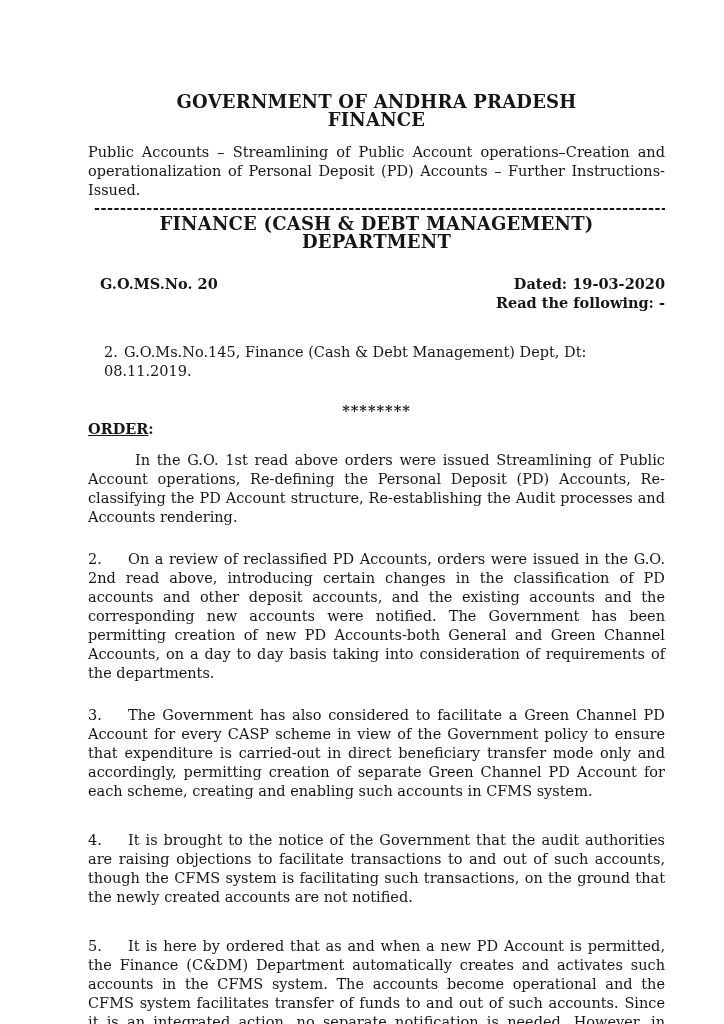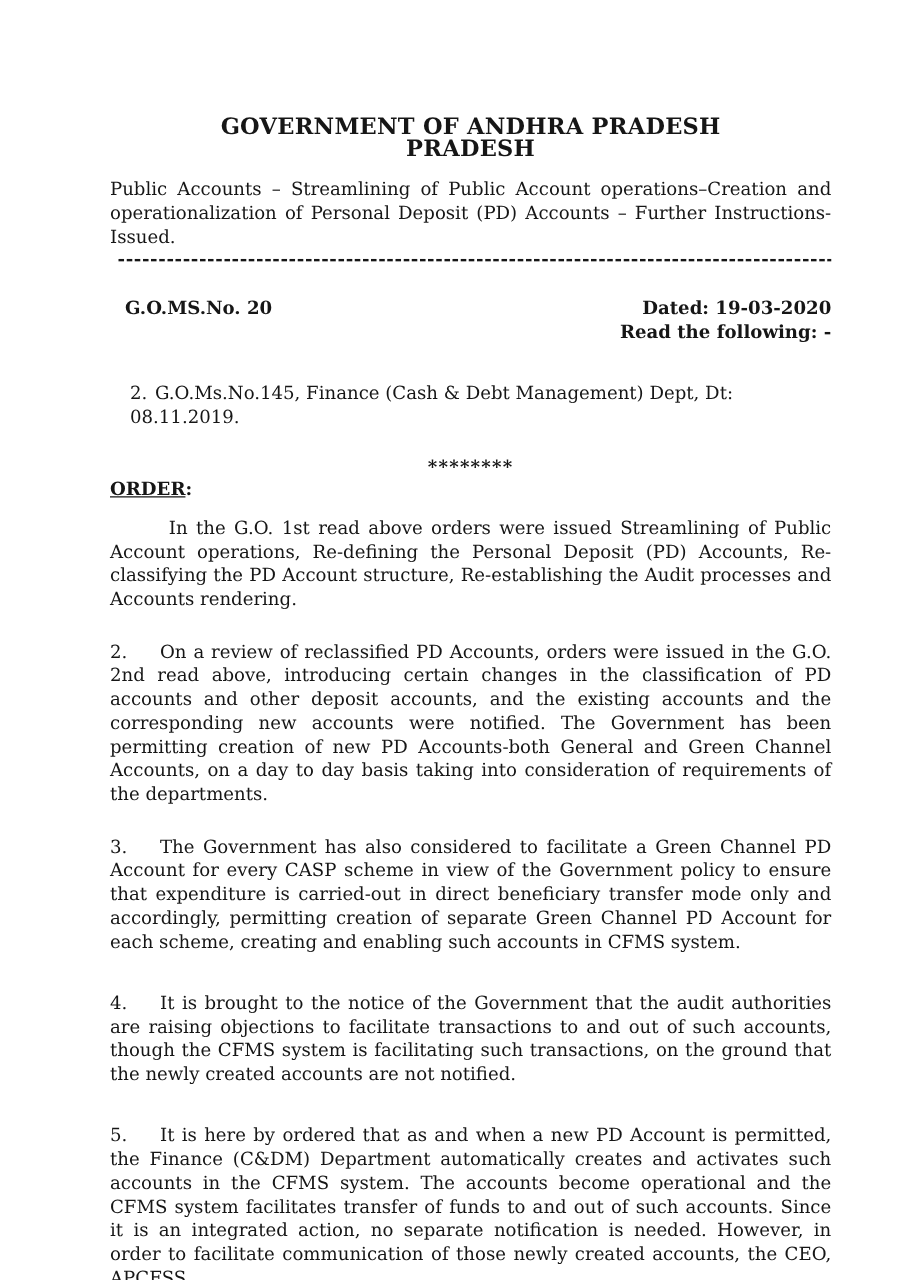--- a/index.html
+++ b/index.html
@@ -80,7 +80,7 @@
 <div class="page">
 
   <div class="doc-title">GOVERNMENT OF ANDHRA PRADESH</div>
-  <div class="doc-subtitle">PRADESH</div>
+  <div class="doc-subtitle">FINANCE</div>
 
   <p class="abstract">Public Accounts – Streamlining of Public Account operations–Creation and operationalization of Personal Deposit (PD) Accounts – Further Instructions-Issued.</p>
 

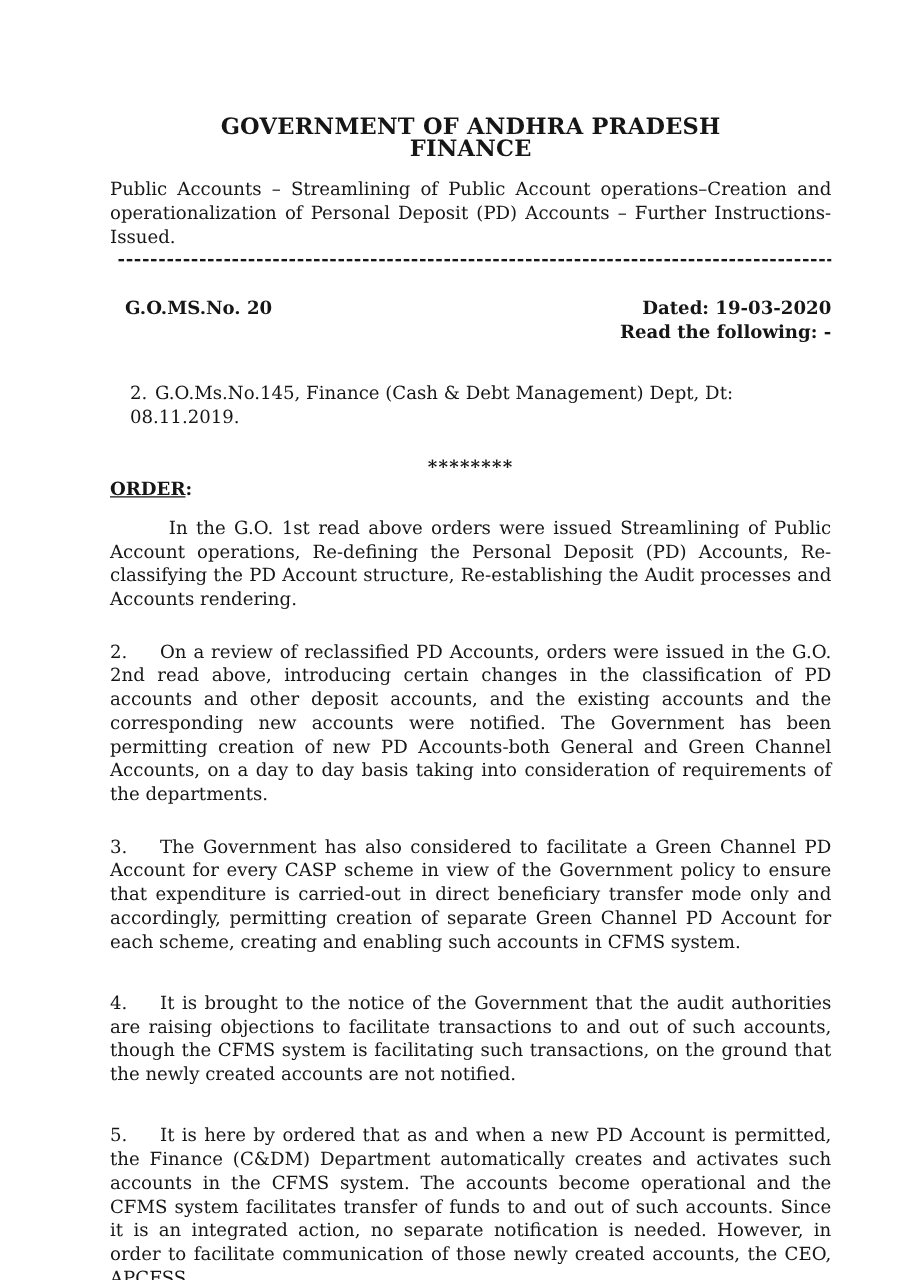--- a/index.html
+++ b/index.html
@@ -86,6 +86,7 @@
 
   <div class="separator">--------------------------------------------------------------------------------------------------------------------------------------------</div>
 
+  <div class="dept-heading">FINANCE (CASH &amp; DEBT MANAGEMENT) DEPARTMENT</div>
 
   <div class="go-row">
     <div>G.O.MS.No. 20</div>

